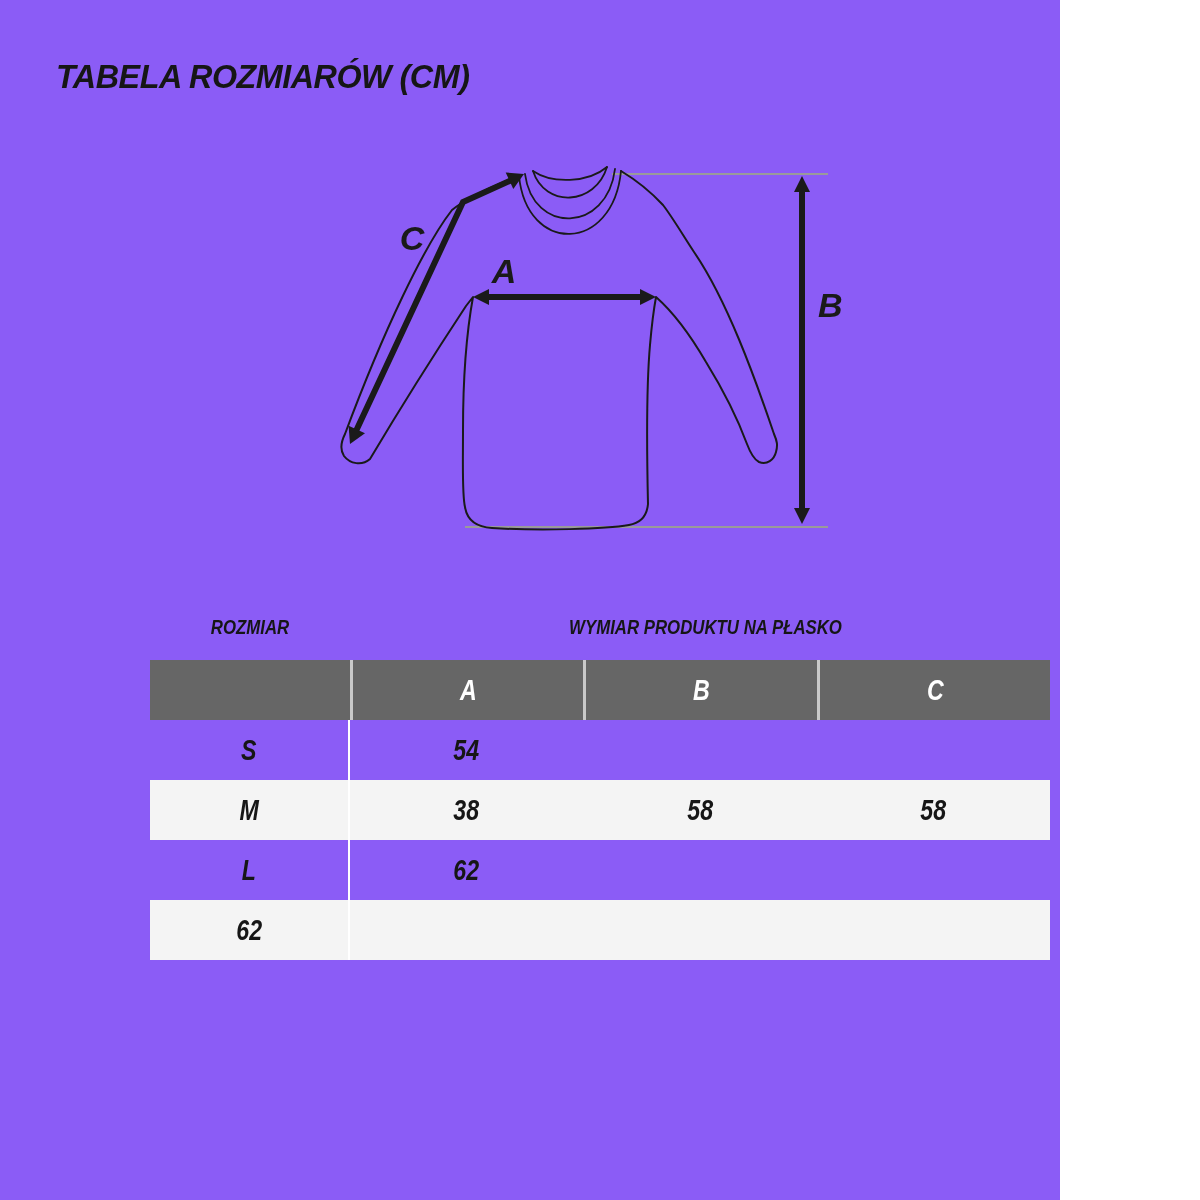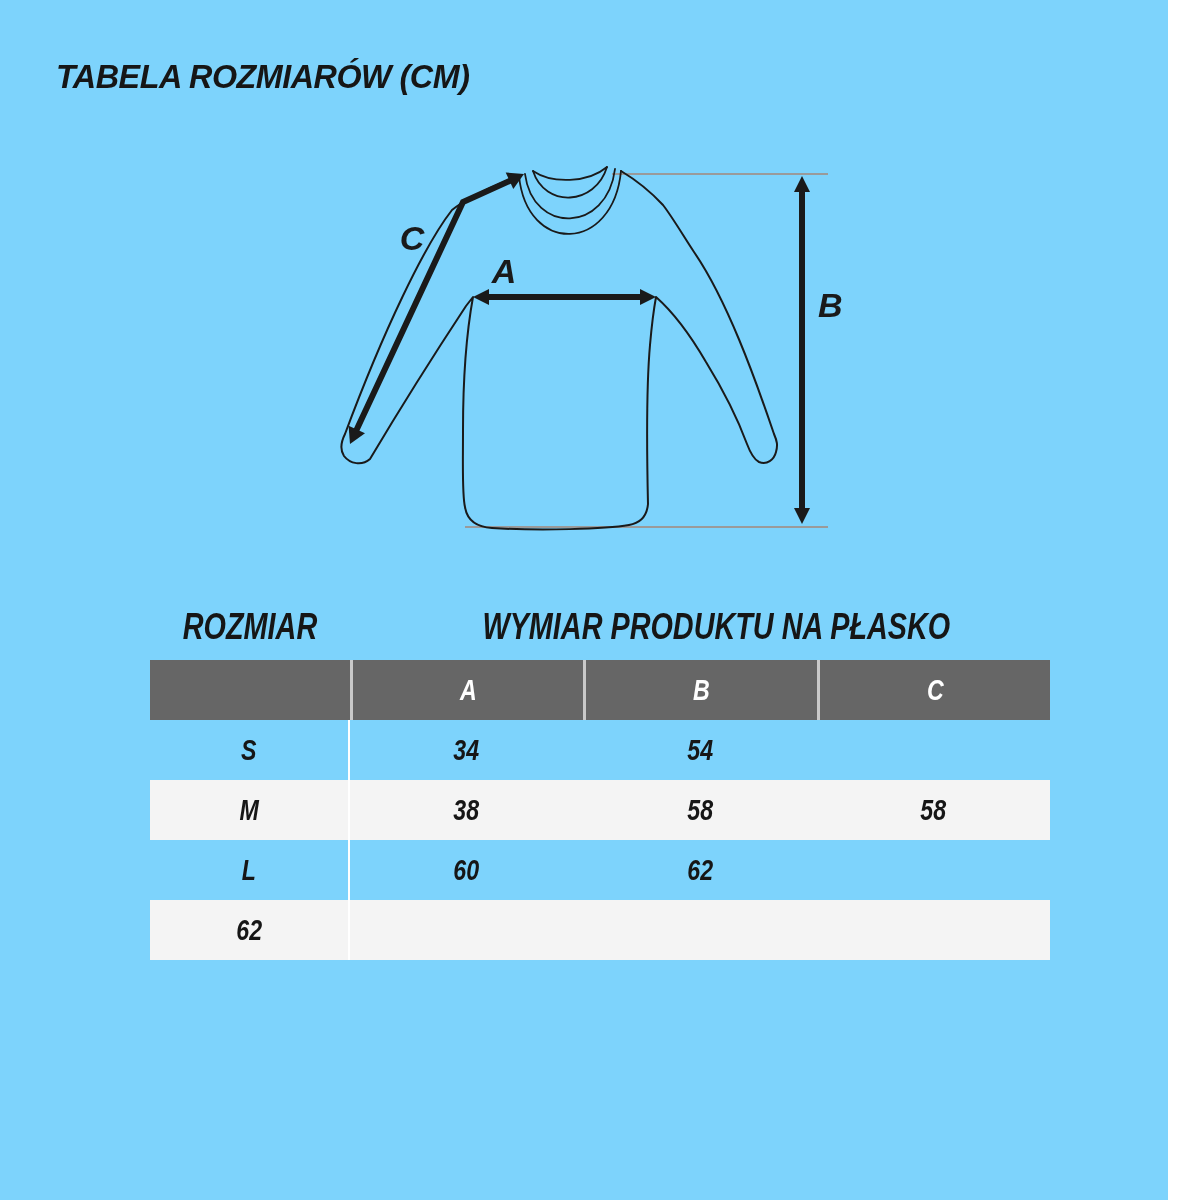--- a/index.html
+++ b/index.html
@@ -4,7 +4,7 @@
 <style>
   html,body { margin:0; padding:0; background:#fff; }
   .page {
-    position:relative; width:1168px; height:1200px; background:#7dd3fc;
+    position:relative; width:1060px; height:1200px; background:#8b5cf6;
     font-family:"Liberation Sans", sans-serif; color:#161616; overflow:hidden;
   }
   .title {

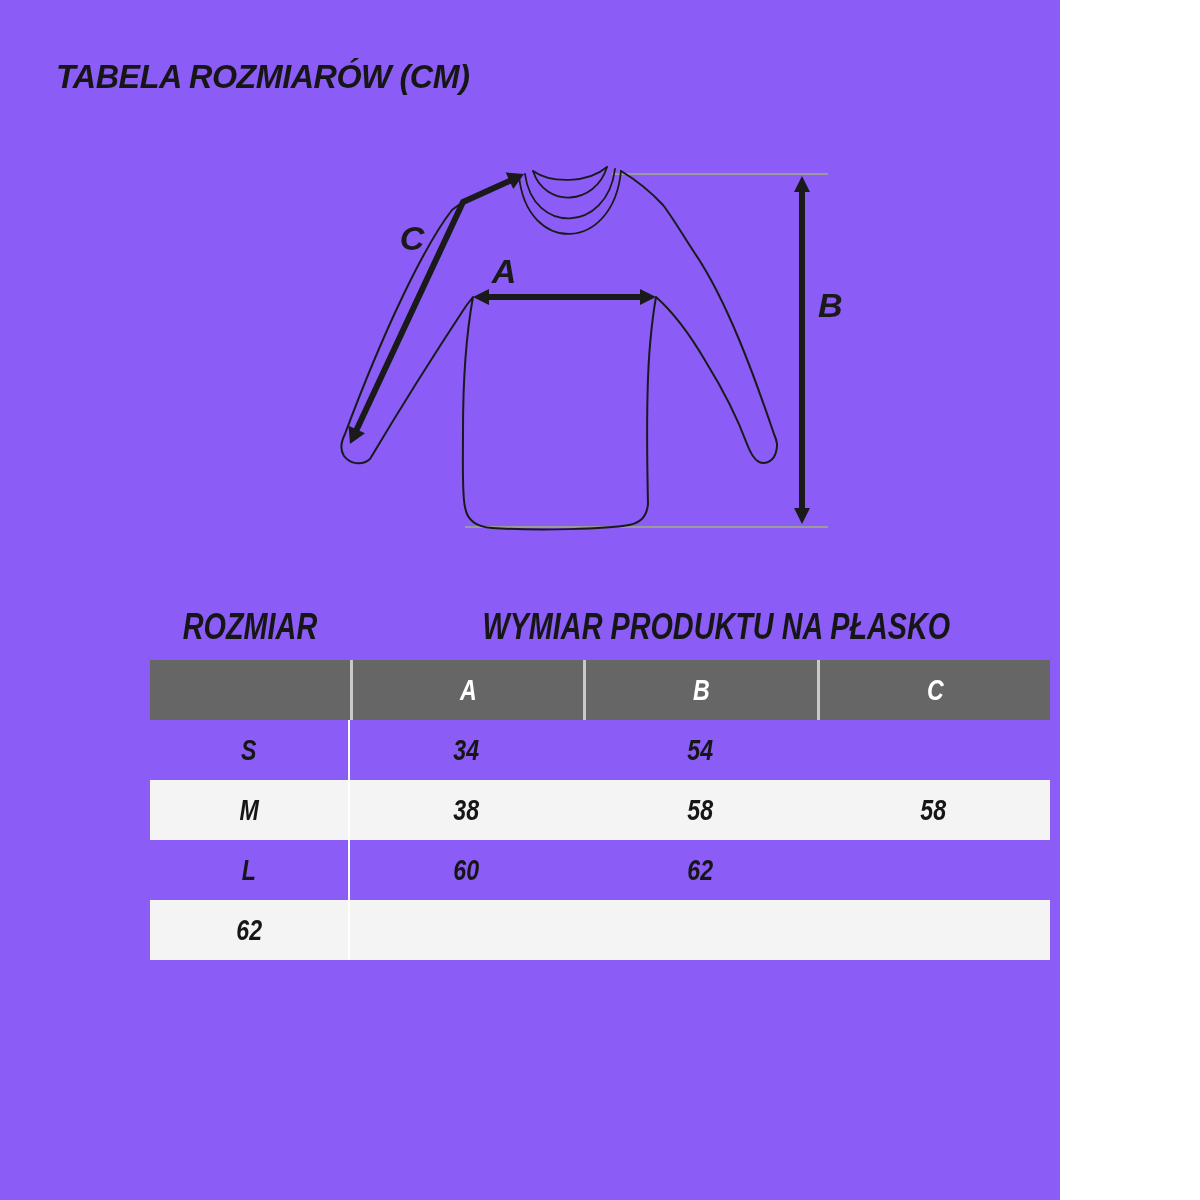--- a/index.html
+++ b/index.html
@@ -26,7 +26,7 @@
   .col-label {
     position:absolute; top:611px; height:32px;
     display:flex; align-items:center; justify-content:center;
-    font-size:36px; font-weight:bold; font-style:italic; white-space:nowrap;
+    font-size:21px; font-weight:bold; font-style:italic; white-space:nowrap;
   }
   .col-label-size    { left:150px; width:200px; }
   .col-label-measure { left:366px; width:700px; }

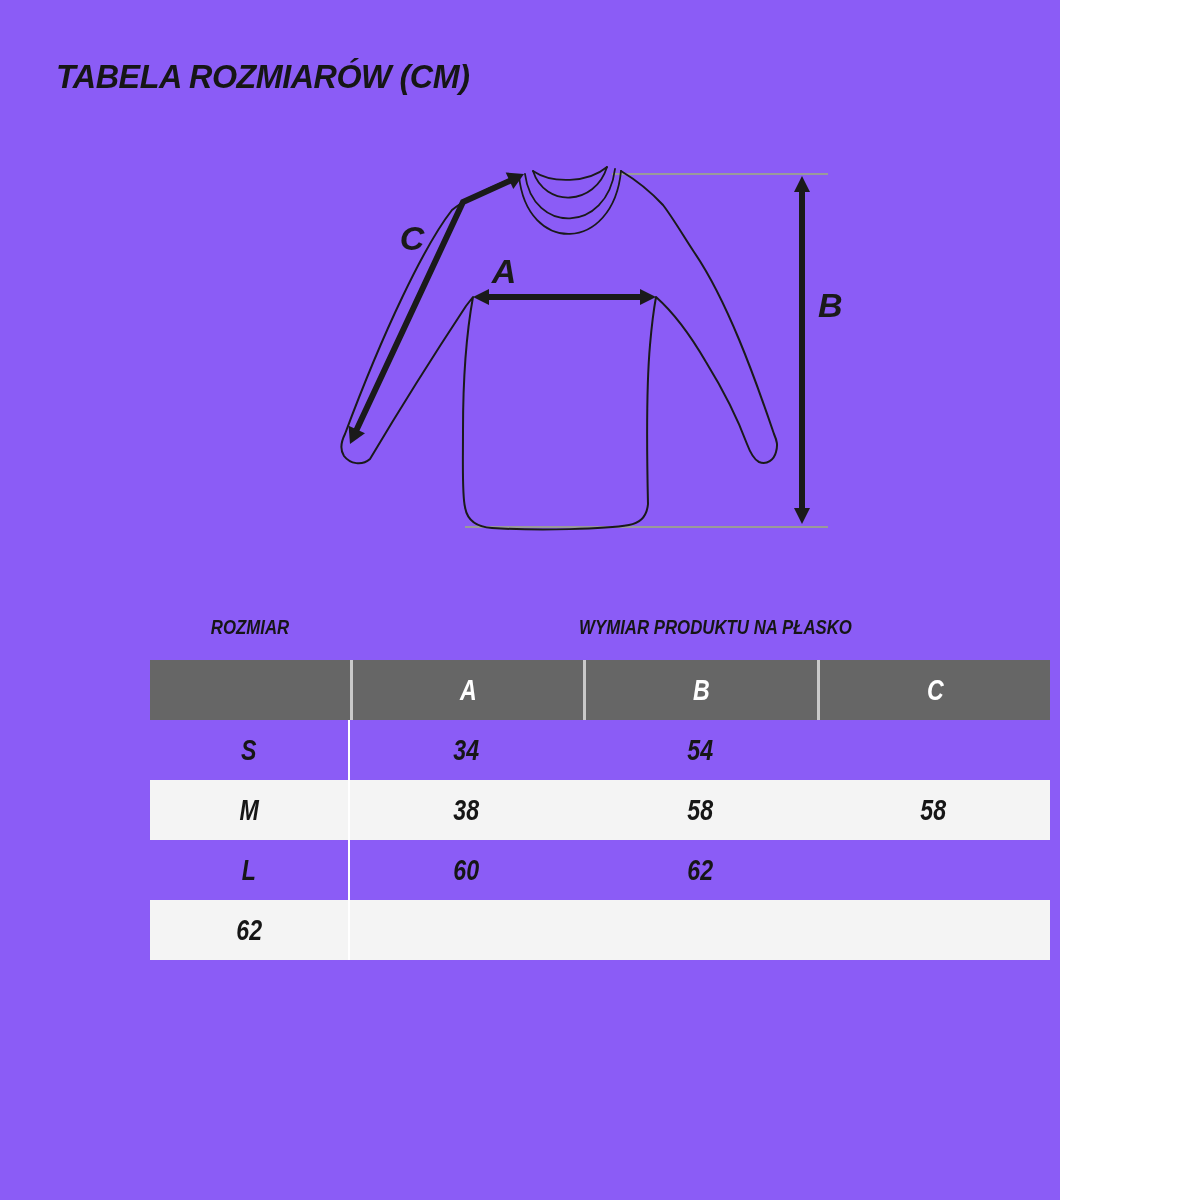--- a/index.html
+++ b/index.html
@@ -29,7 +29,7 @@
     font-size:21px; font-weight:bold; font-style:italic; white-space:nowrap;
   }
   .col-label-size    { left:150px; width:200px; }
-  .col-label-measure { left:366px; width:700px; }
+  .col-label-measure { left:356px; width:700px; }
   .cond { display:inline-block; transform:scaleX(0.8); transform-origin:center; white-space:nowrap; }
   .table { position:absolute; left:150px; top:660px; width:900px; }
   .row   { display:flex; height:60px; }

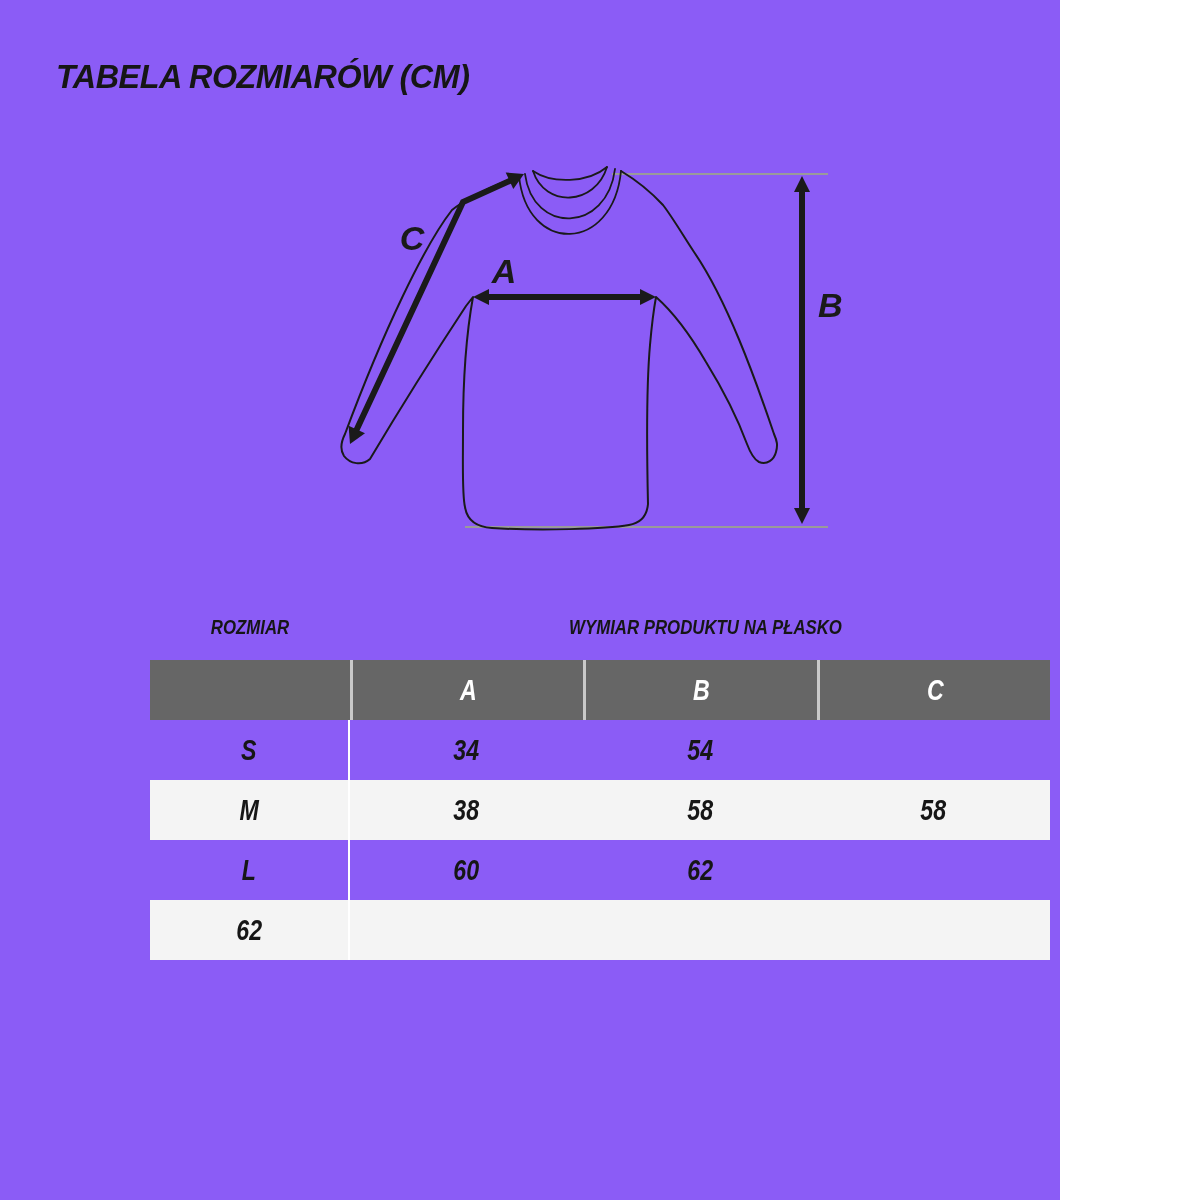--- a/index.html
+++ b/index.html
@@ -138,9 +138,6 @@
         <span class="cond">S</span>
       </div>
       <div class="cell">
-        <span class="cond">34</span>
-      </div>
-      <div class="cell">
         <span class="cond">54</span>
       </div>
     </div>

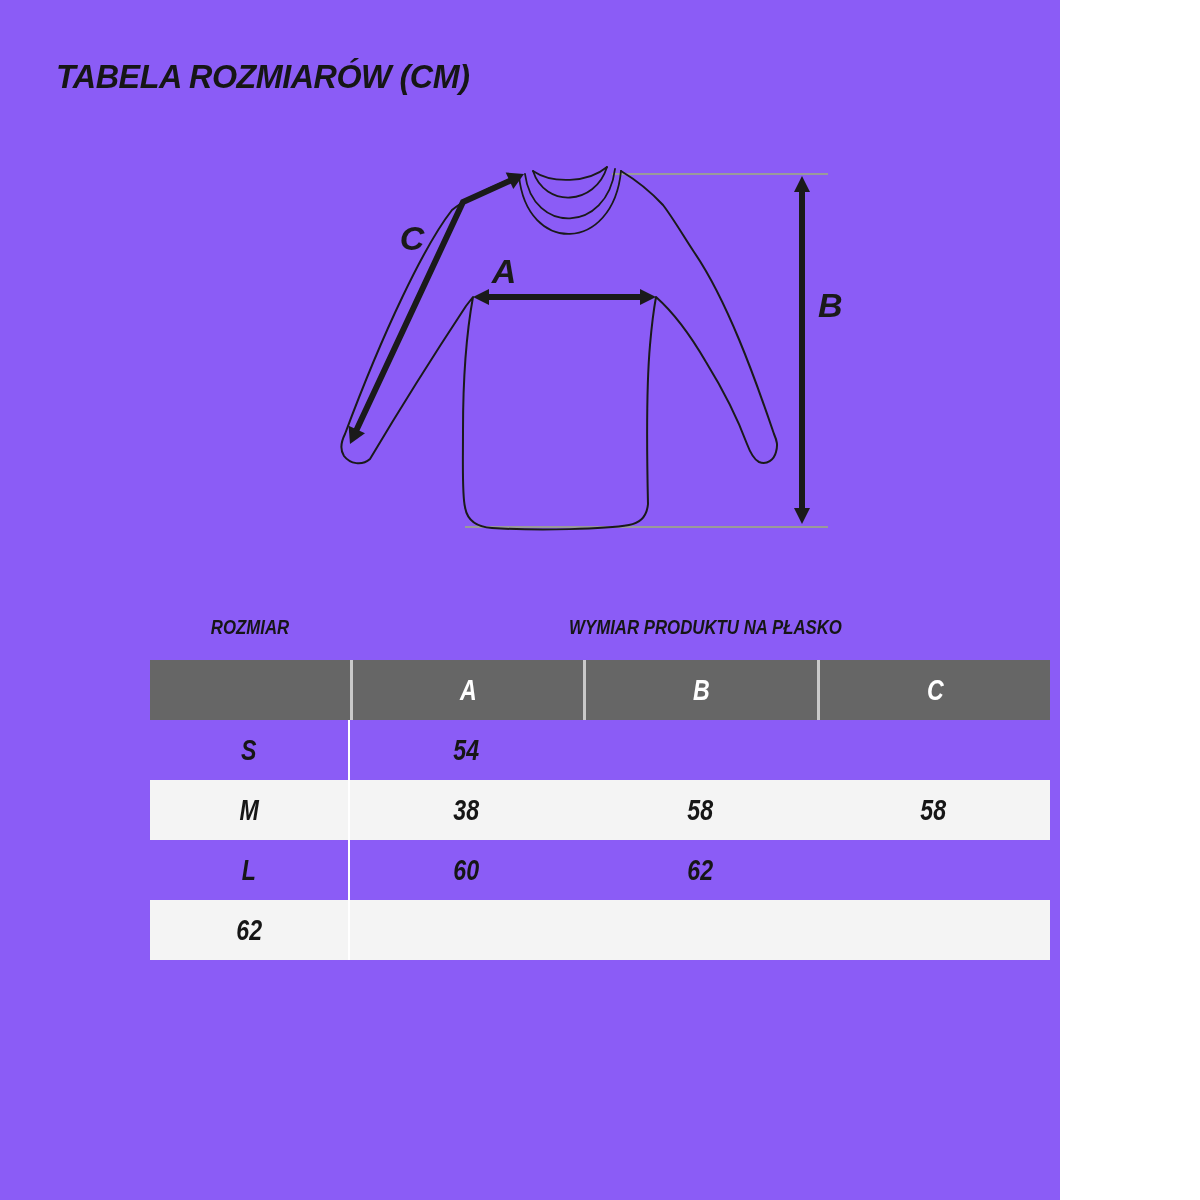--- a/index.html
+++ b/index.html
@@ -162,9 +162,6 @@
         <span class="cond">L</span>
       </div>
       <div class="cell">
-        <span class="cond">60</span>
-      </div>
-      <div class="cell">
         <span class="cond">62</span>
       </div>
     </div>

